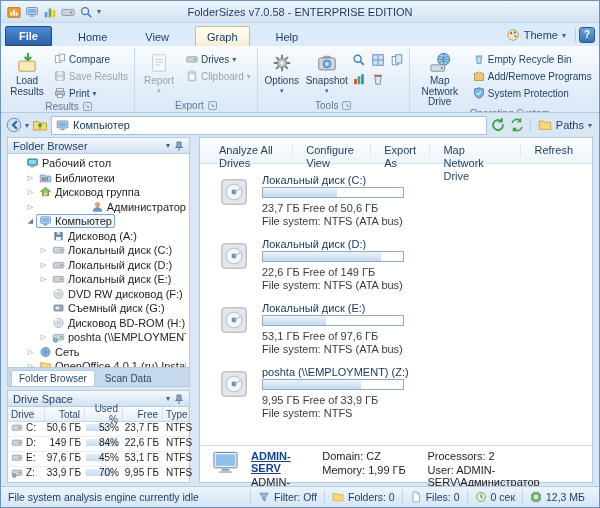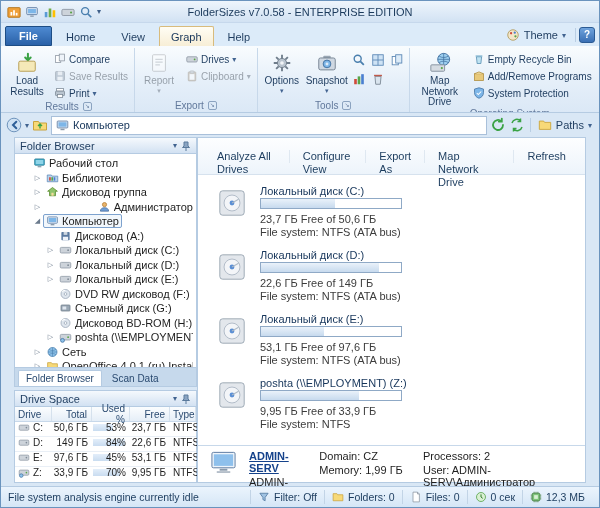--- a/index.html
+++ b/index.html
@@ -18,7 +18,7 @@
 
   
   .tabrow{height:23px;background:#dcebf9;display:flex;align-items:flex-end;padding:0 4px;flex:none}
-  .rtabs{display:flex;align-items:flex-start;gap:2px}
+  .rtabs{display:flex;align-items:flex-start;gap:14px}
   .rtab{height:20px;padding:3px 11px;color:#1e3c5f;border:1px solid transparent;border-bottom:none;border-radius:2px 2px 0 0}
   .rtab.file{background:linear-gradient(#4e8ad2,#2a61a7);border:1px solid #1d4d85;color:#fff;font-weight:bold;padding:3px 13px}
   .rtab.active{background:linear-gradient(#fffdf4,#f7eed6);border-color:#d8bb7c;color:#16355a}

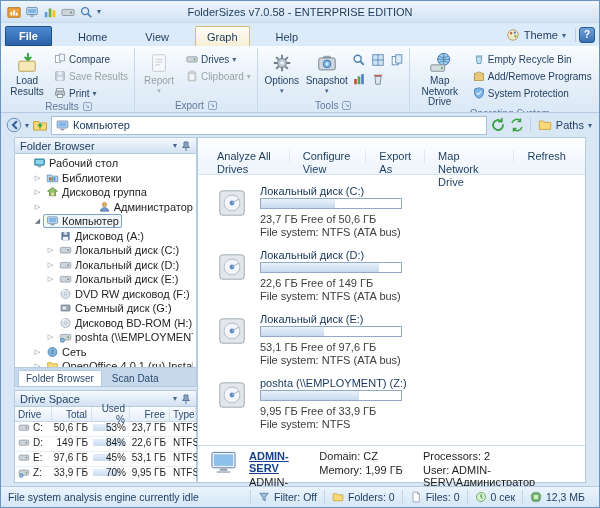--- a/index.html
+++ b/index.html
@@ -55,7 +55,7 @@
   .addr-field .icon14{width:13px;height:13px}
 
   
-  .content{flex:1;display:flex;gap:0;padding:0 13px 3px;min-height:0}
+  .content{flex:1;display:flex;gap:9px;padding:0 6px 3px;min-height:0}
   .leftpanel{width:183px;display:flex;flex-direction:column;flex:none;min-height:0}
   .panel-header{height:17px;background:linear-gradient(#f5f9fd,#d2e1f2);border:1px solid #b5cbe2;display:flex;align-items:center;padding:0 5px;color:#1e3c5f}
   .ph-title{flex:1}

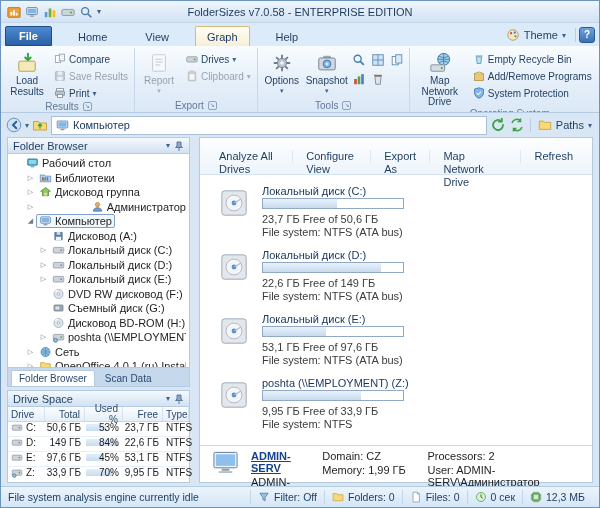--- a/index.html
+++ b/index.html
@@ -91,7 +91,7 @@
   .main-tabs{height:19px;background:#cfe0f1;display:flex;gap:1px;padding:2px 0 0 2px;border-bottom:1px solid #b5cbe2;flex:none}
   .mtab{padding:2px 10px;font-size:10.5px;color:#2a4a70;border:1px solid transparent;border-bottom:none;border-radius:2px 2px 0 0}
   .mtab.active{background:#fff;border-color:#b5cbe2;font-weight:bold;color:#16355a;position:relative;top:1px}
-  .main-toolbar{height:37px;background:linear-gradient(#fdfeff,#edf4fb);border-bottom:1px solid #d6e2ee;display:flex;align-items:center;padding:0 6px;flex:none}
+  .main-toolbar{height:26px;background:linear-gradient(#fdfeff,#edf4fb);border-bottom:1px solid #d6e2ee;display:flex;align-items:center;padding:0 6px;flex:none}
   .tlink{padding:0 13px;color:#1c3c5e;border-right:1px solid #dfe8f1;height:13px;line-height:13px}
   .tlink:last-child{border-right:none}
   .drive-list{flex:1;padding:10px 0 0 16px;overflow:hidden;min-height:0}

